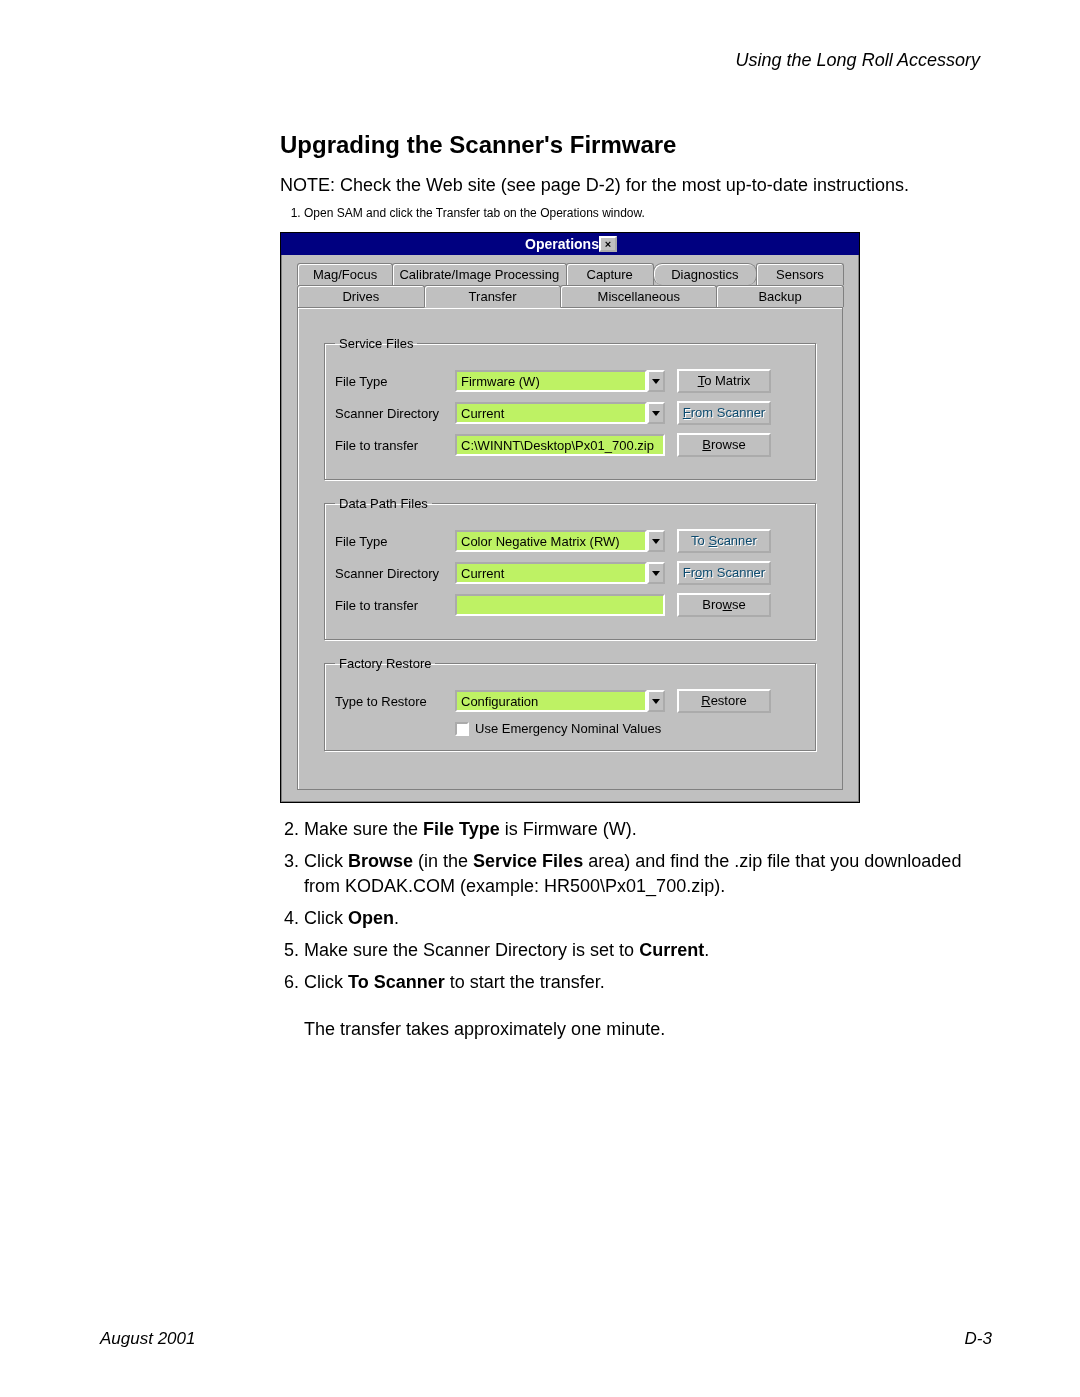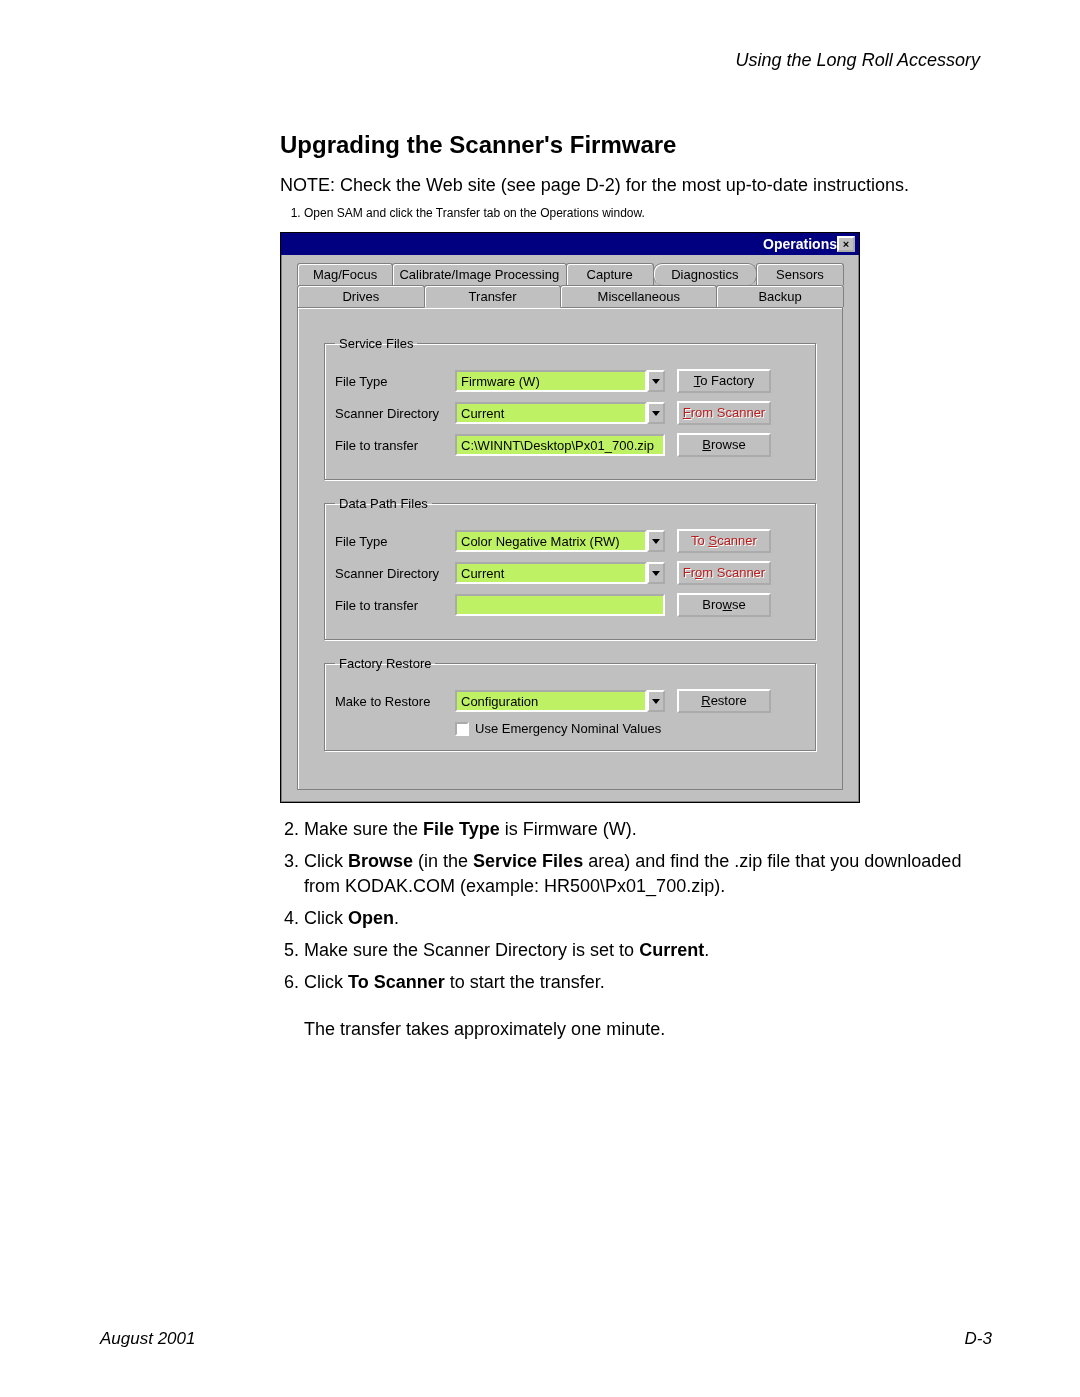--- a/index.html
+++ b/index.html
@@ -56,7 +56,7 @@
     color: #fff;
     display: flex;
     align-items: center;
-    justify-content: flex-end;
+    justify-content: center;
     padding: 3px 4px;
     font-size: 14px;
     font-weight: bold;

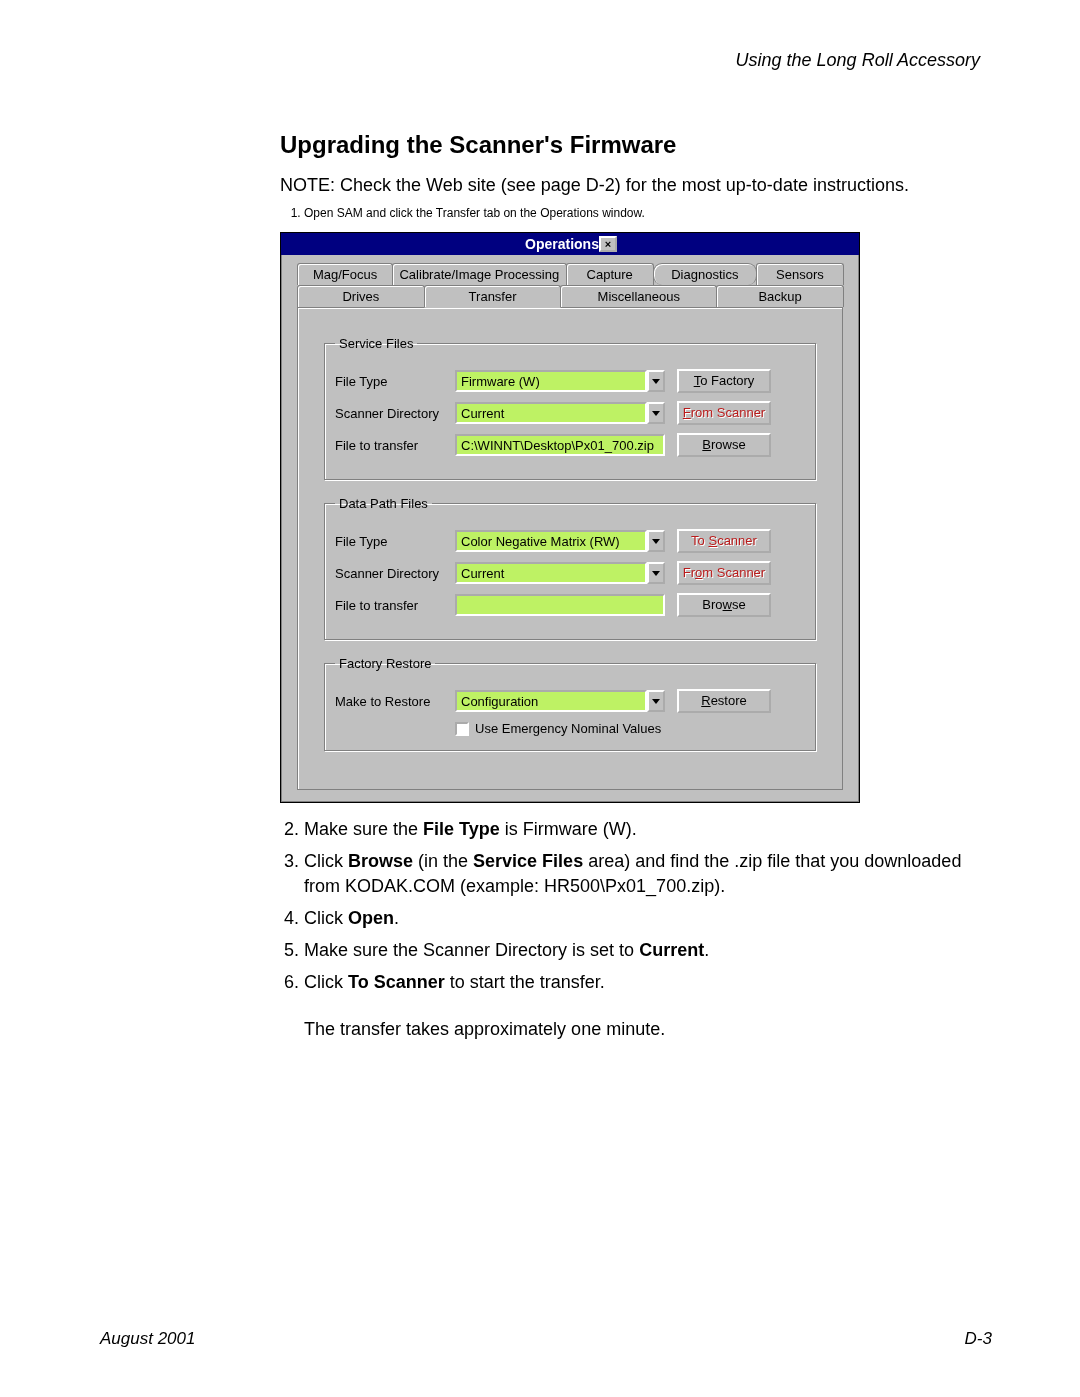--- a/index.html
+++ b/index.html
@@ -265,7 +265,7 @@
                       <div class="tri-down"></div>
                     </div>
                 </div>
-                <div class="btn"><span class="u">T</span><span>o Factory</span></div>
+                <div class="btn"><span class="u">T</span><span>o Matrix</span></div>
               </div>
 
               <div class="fld-row">

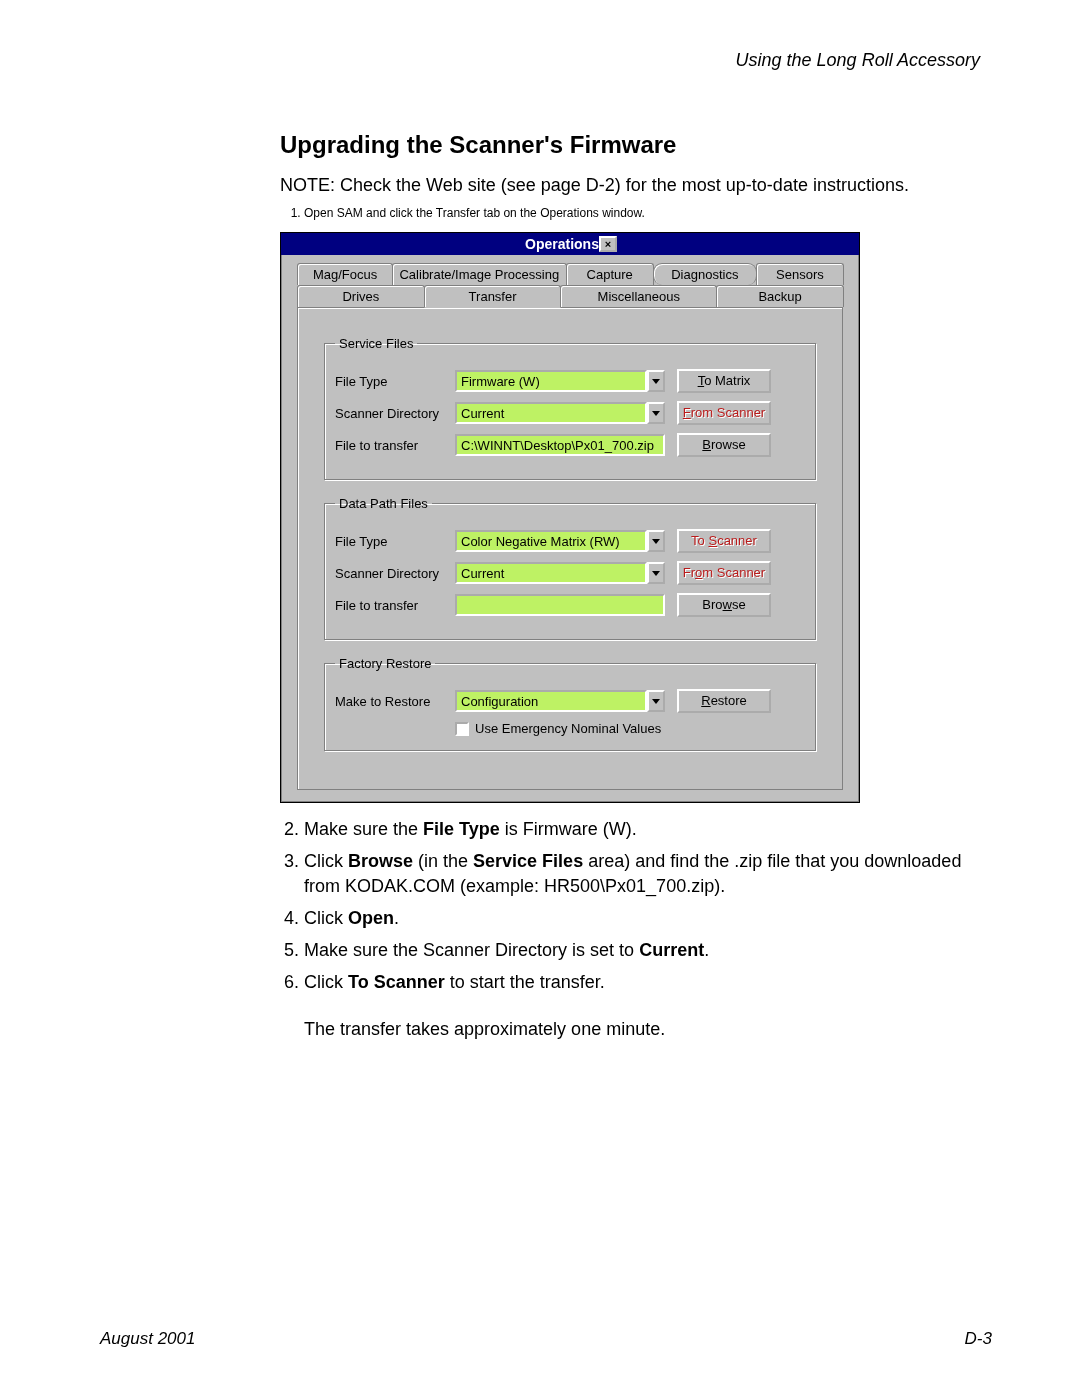--- a/index.html
+++ b/index.html
@@ -177,7 +177,7 @@
     margin-left: 6px;
   }
   .btn.disabled {
-    color: #b91c1c;
+    color: #0c4a6e;
     text-shadow: 1px 1px 0 #fff;
   }
   .chk-row {

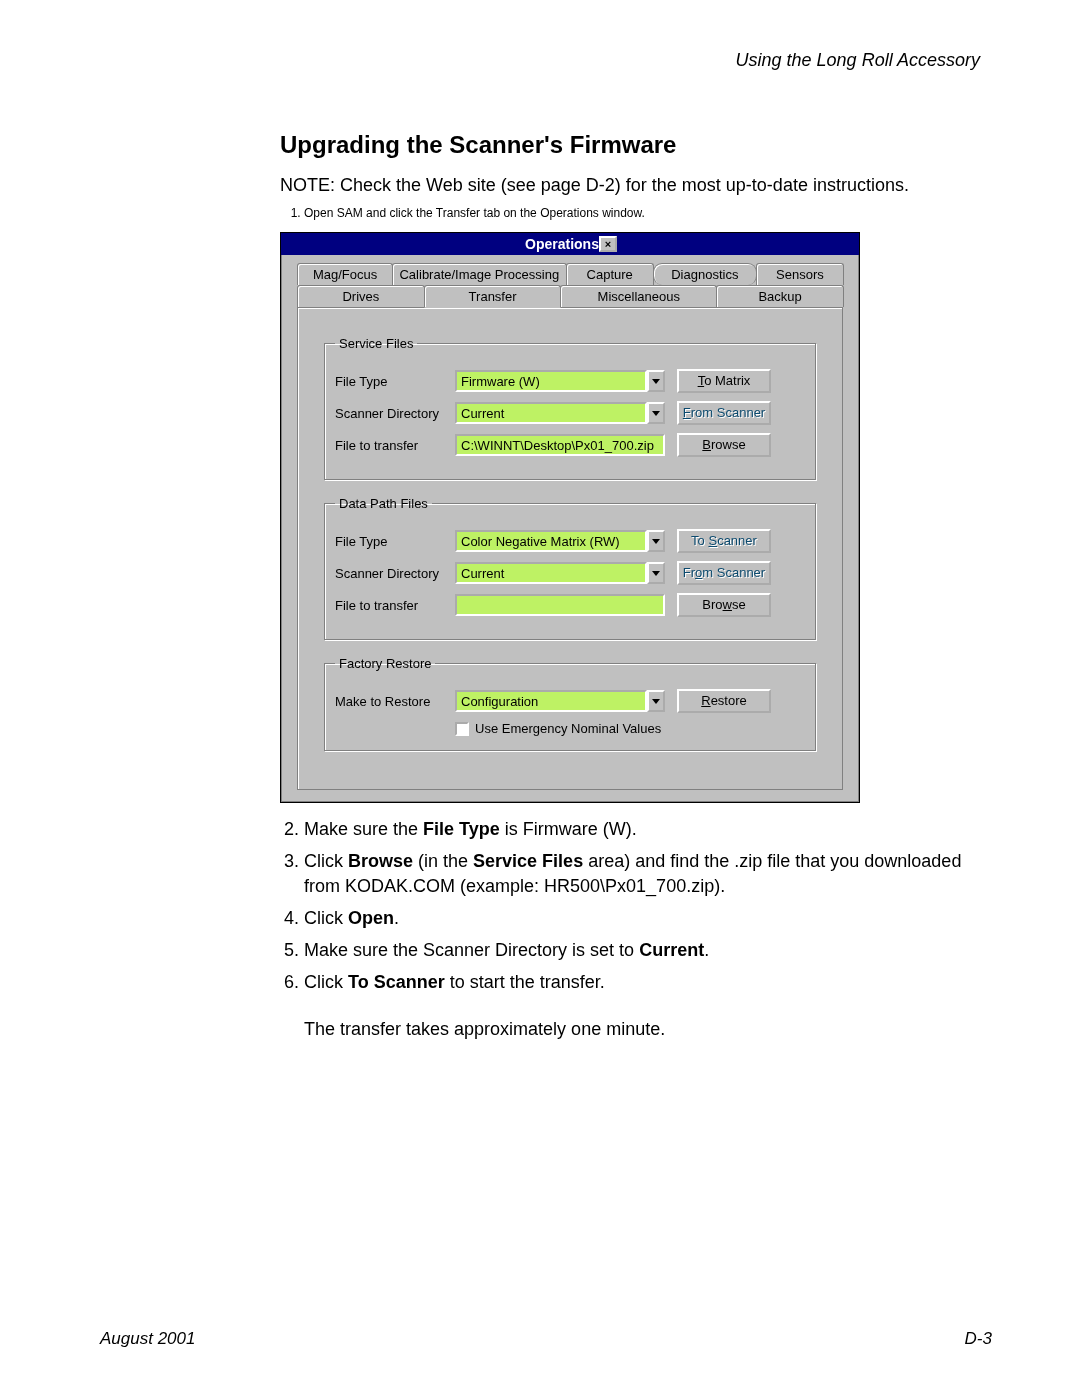--- a/index.html
+++ b/index.html
@@ -326,7 +326,7 @@
               <legend>Factory Restore</legend>
 
               <div class="fld-row">
-                <div class="fld-label">Make to Restore</div>
+                <div class="fld-label">Type to Restore</div>
                 <div class="combo">
                   <div class="combo-input">Configuration</div>
                   <div class="combo-btn">

